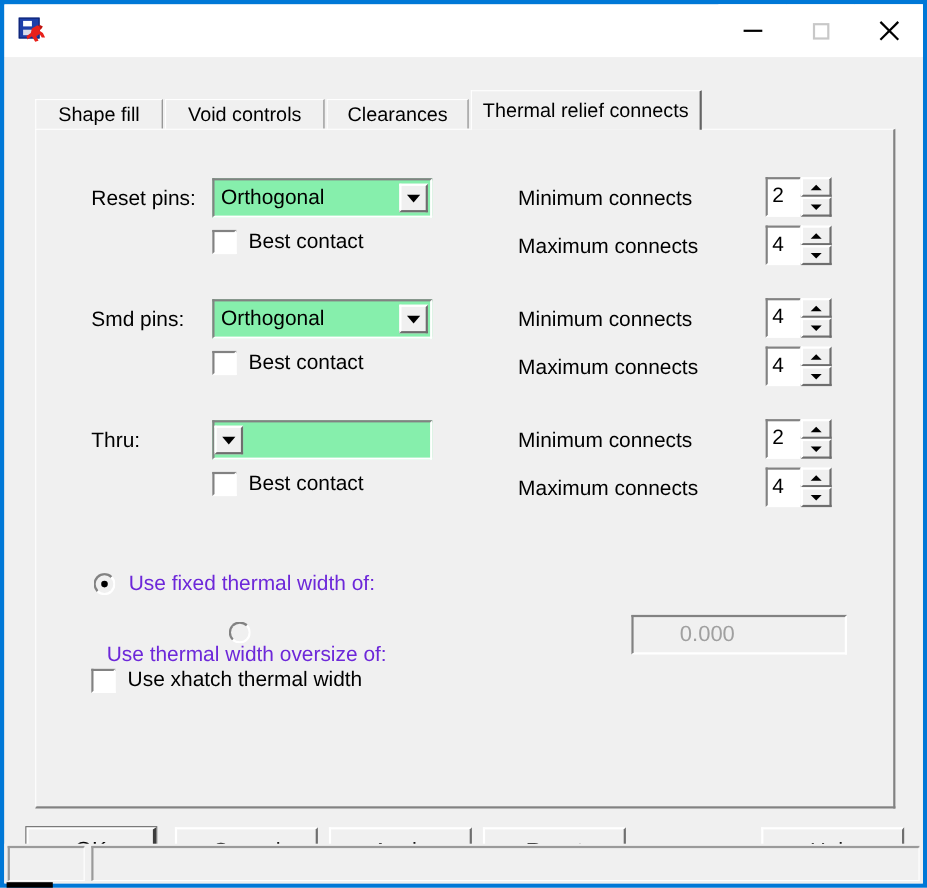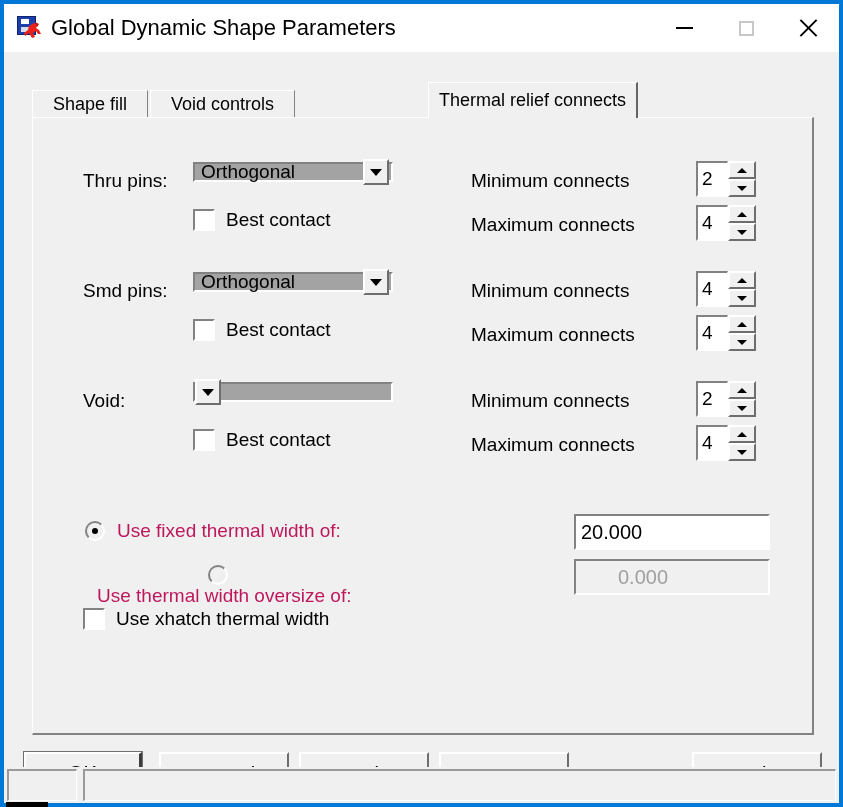--- a/index.html
+++ b/index.html
@@ -250,7 +250,6 @@
         <path d="M12 1 L16 3 L14 6 Z" fill="#c01410"></path>
       </svg>
     </div>
-    <div class="title-text">Global Dynamic Shape Parameters</div>
     <div class="caption-btns">
       <div class="cap-btn">
         <span class="min-glyph"></span>

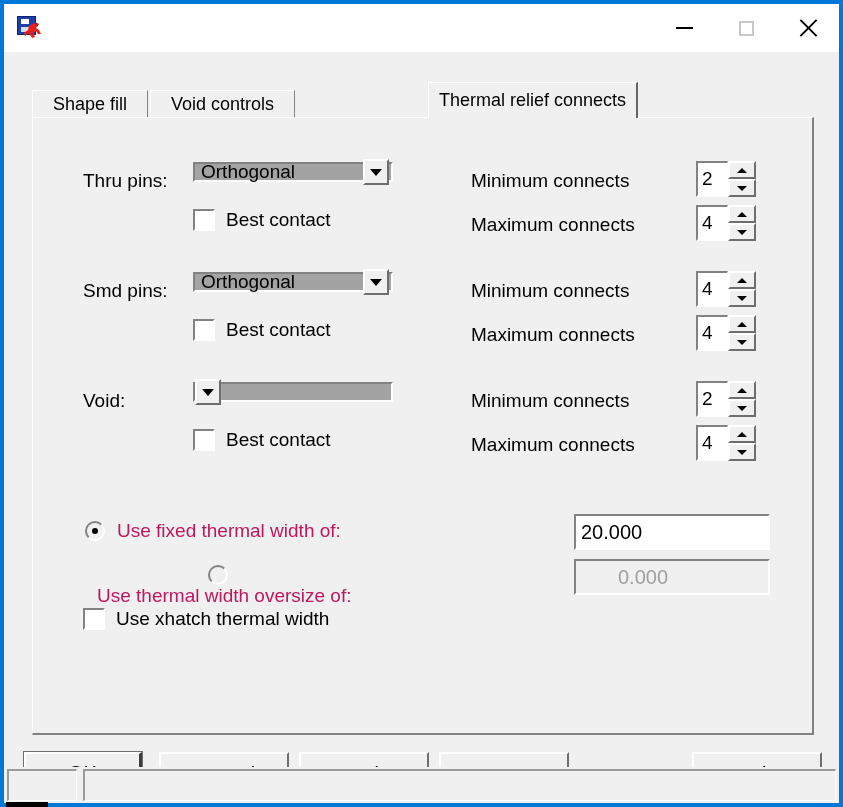--- a/index.html
+++ b/index.html
@@ -272,6 +272,9 @@
       <div class="tab" style="left:118px;width:145px;">
         <span>Void controls</span>
       </div>
+      <div class="tab" style="left:265px;width:129px;">
+        <span>Clearances</span>
+      </div>
       <div class="tab active" style="left:396px;width:210px;">
         <span>Thermal relief connects</span>
       </div>

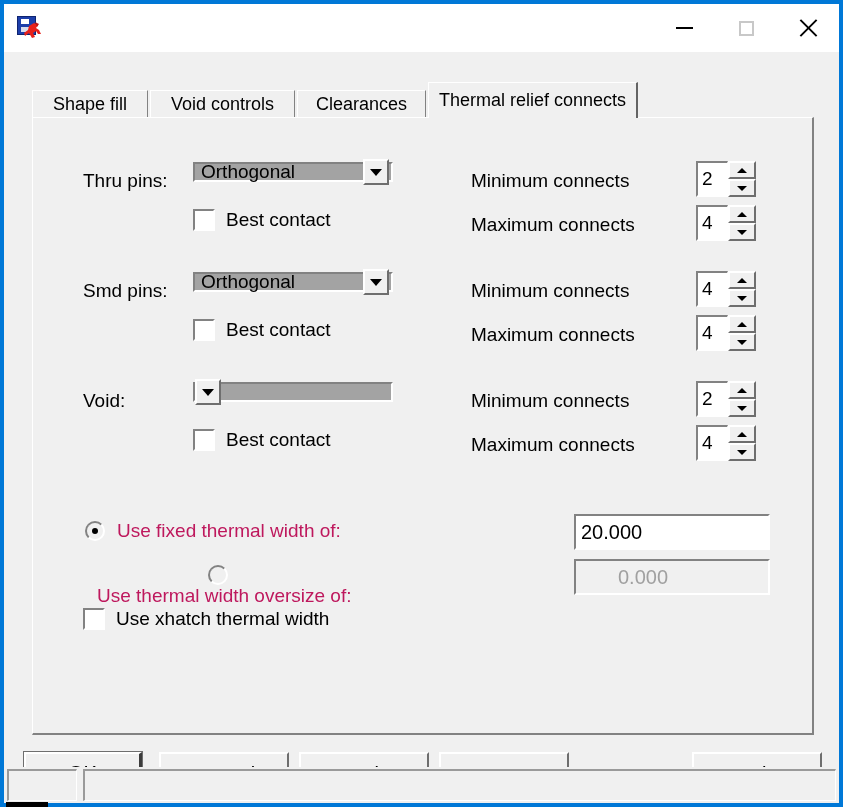--- a/index.html
+++ b/index.html
@@ -283,7 +283,7 @@
     <div class="tabpanel">
       <div class="tabpanel-inner">
 
-        <div class="lbl" style="left:50px;top:52px;">Thru pins:</div>
+        <div class="lbl" style="left:50px;top:52px;">Reset pins:</div>
         <div class="combo" style="left:160px;top:44px;width:200px;">
           <span class="ctext">Orthogonal</span>
           <span class="cbtn">

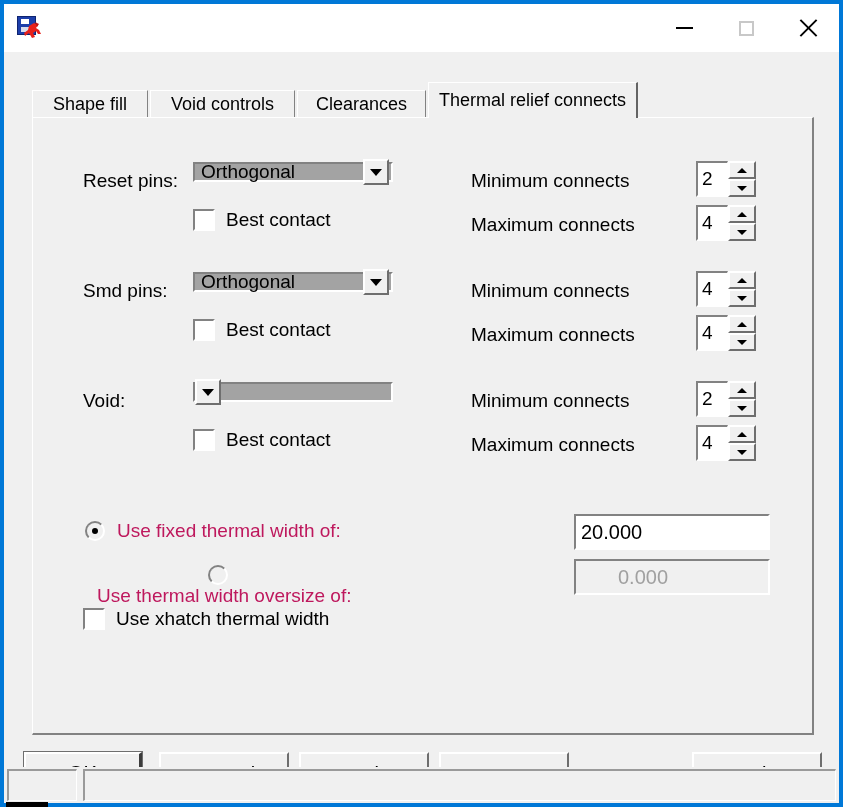--- a/index.html
+++ b/index.html
@@ -107,8 +107,8 @@
     position:absolute;font-size:19px;color:#000;white-space:nowrap;
   }
   .combo{
-    position:absolute;height:20px;box-sizing:border-box;
-    background:#a3a3a3;
+    position:absolute;height:36px;box-sizing:border-box;
+    background:#86efac;
     border-top:2px solid #828282;
     border-left:2px solid #828282;
     border-right:2px solid #ffffff;

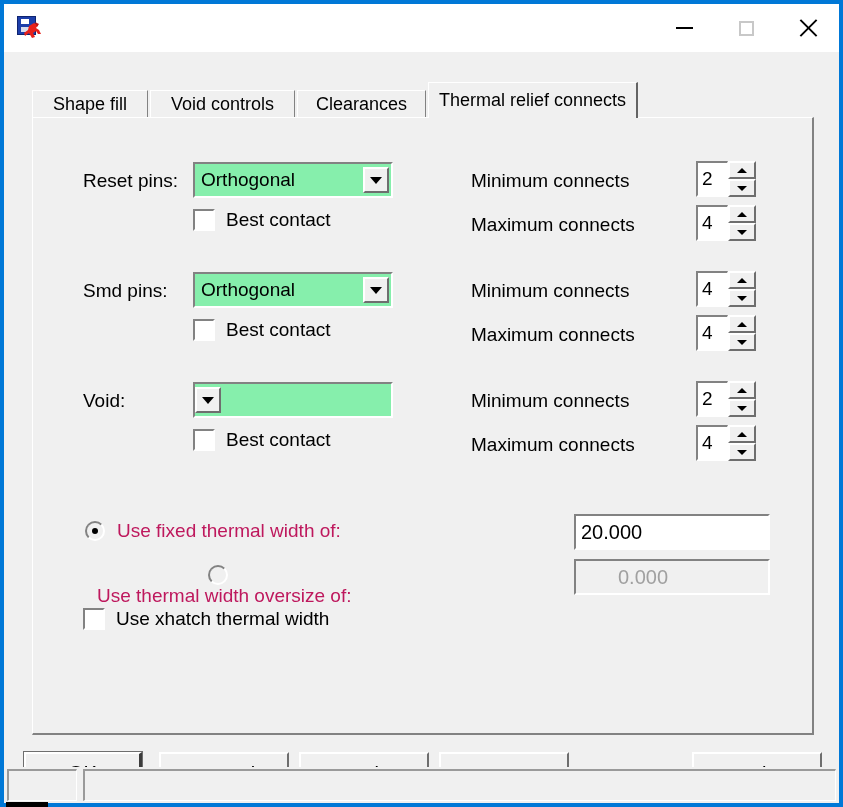--- a/index.html
+++ b/index.html
@@ -355,7 +355,7 @@
           </span>
         </div>
 
-        <div class="lbl" style="left:50px;top:272px;">Void:</div>
+        <div class="lbl" style="left:50px;top:272px;">Thru:</div>
         <div class="combo" style="left:160px;top:264px;width:200px;">
           <span class="cbtn">
               <i class="arrow-down"></i>

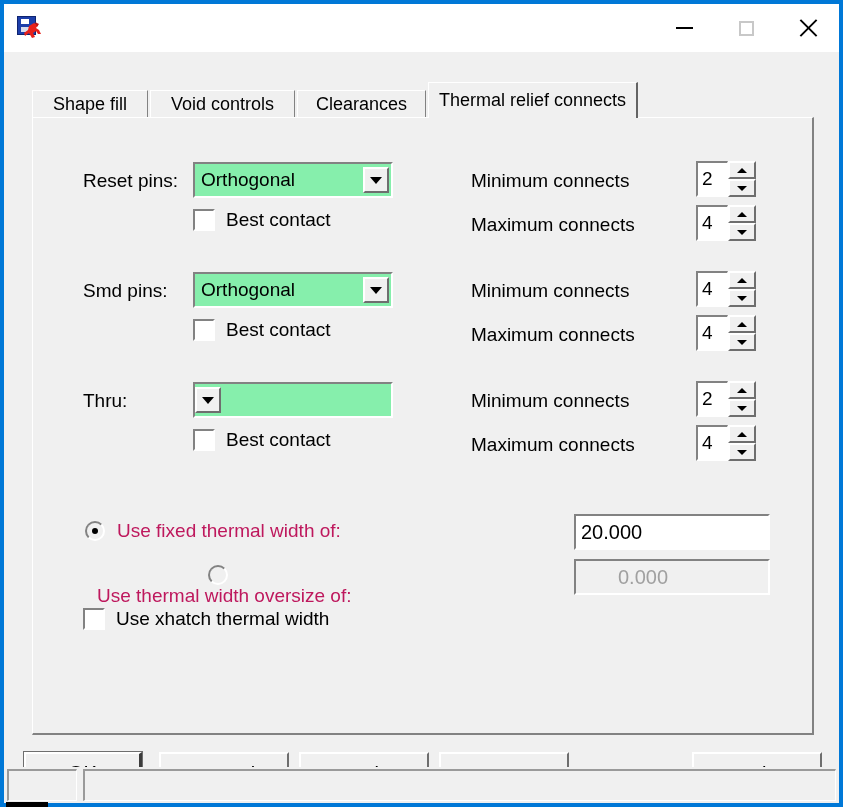--- a/index.html
+++ b/index.html
@@ -162,7 +162,7 @@
     content:"";position:absolute;left:5px;top:5px;width:6px;height:6px;
     border-radius:50%;background:#000;
   }
-  .radiorow .rl{margin-left:12px;font-size:19px;color:#be185d;white-space:nowrap;}
+  .radiorow .rl{margin-left:12px;font-size:19px;color:#6d28d9;white-space:nowrap;}
 
   .spin{
     position:absolute;width:62px;height:36px;display:flex;

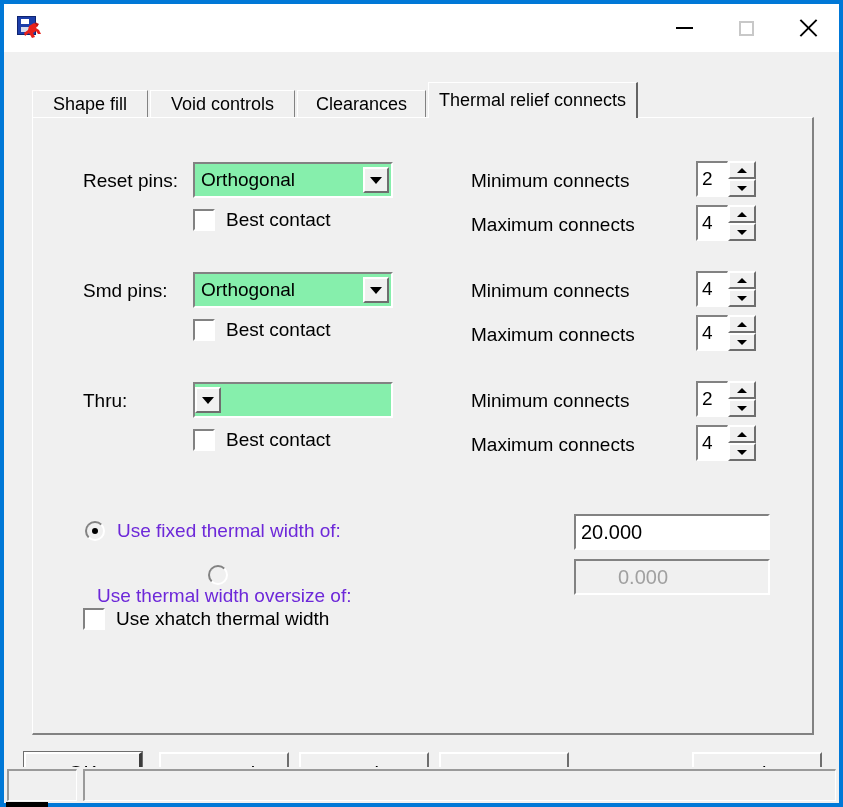--- a/index.html
+++ b/index.html
@@ -394,9 +394,6 @@
           <span class="radio checked"></span>
           <span class="rl">Use fixed thermal width of:</span>
         </div>
-        <div class="textfield" style="left:541px;top:396px;width:196px;">
-          <span>20.000</span>
-        </div>
 
         <div class="radiorow" style="left:52px;top:447px;flex-direction:column;">
           <span class="radio"></span>

